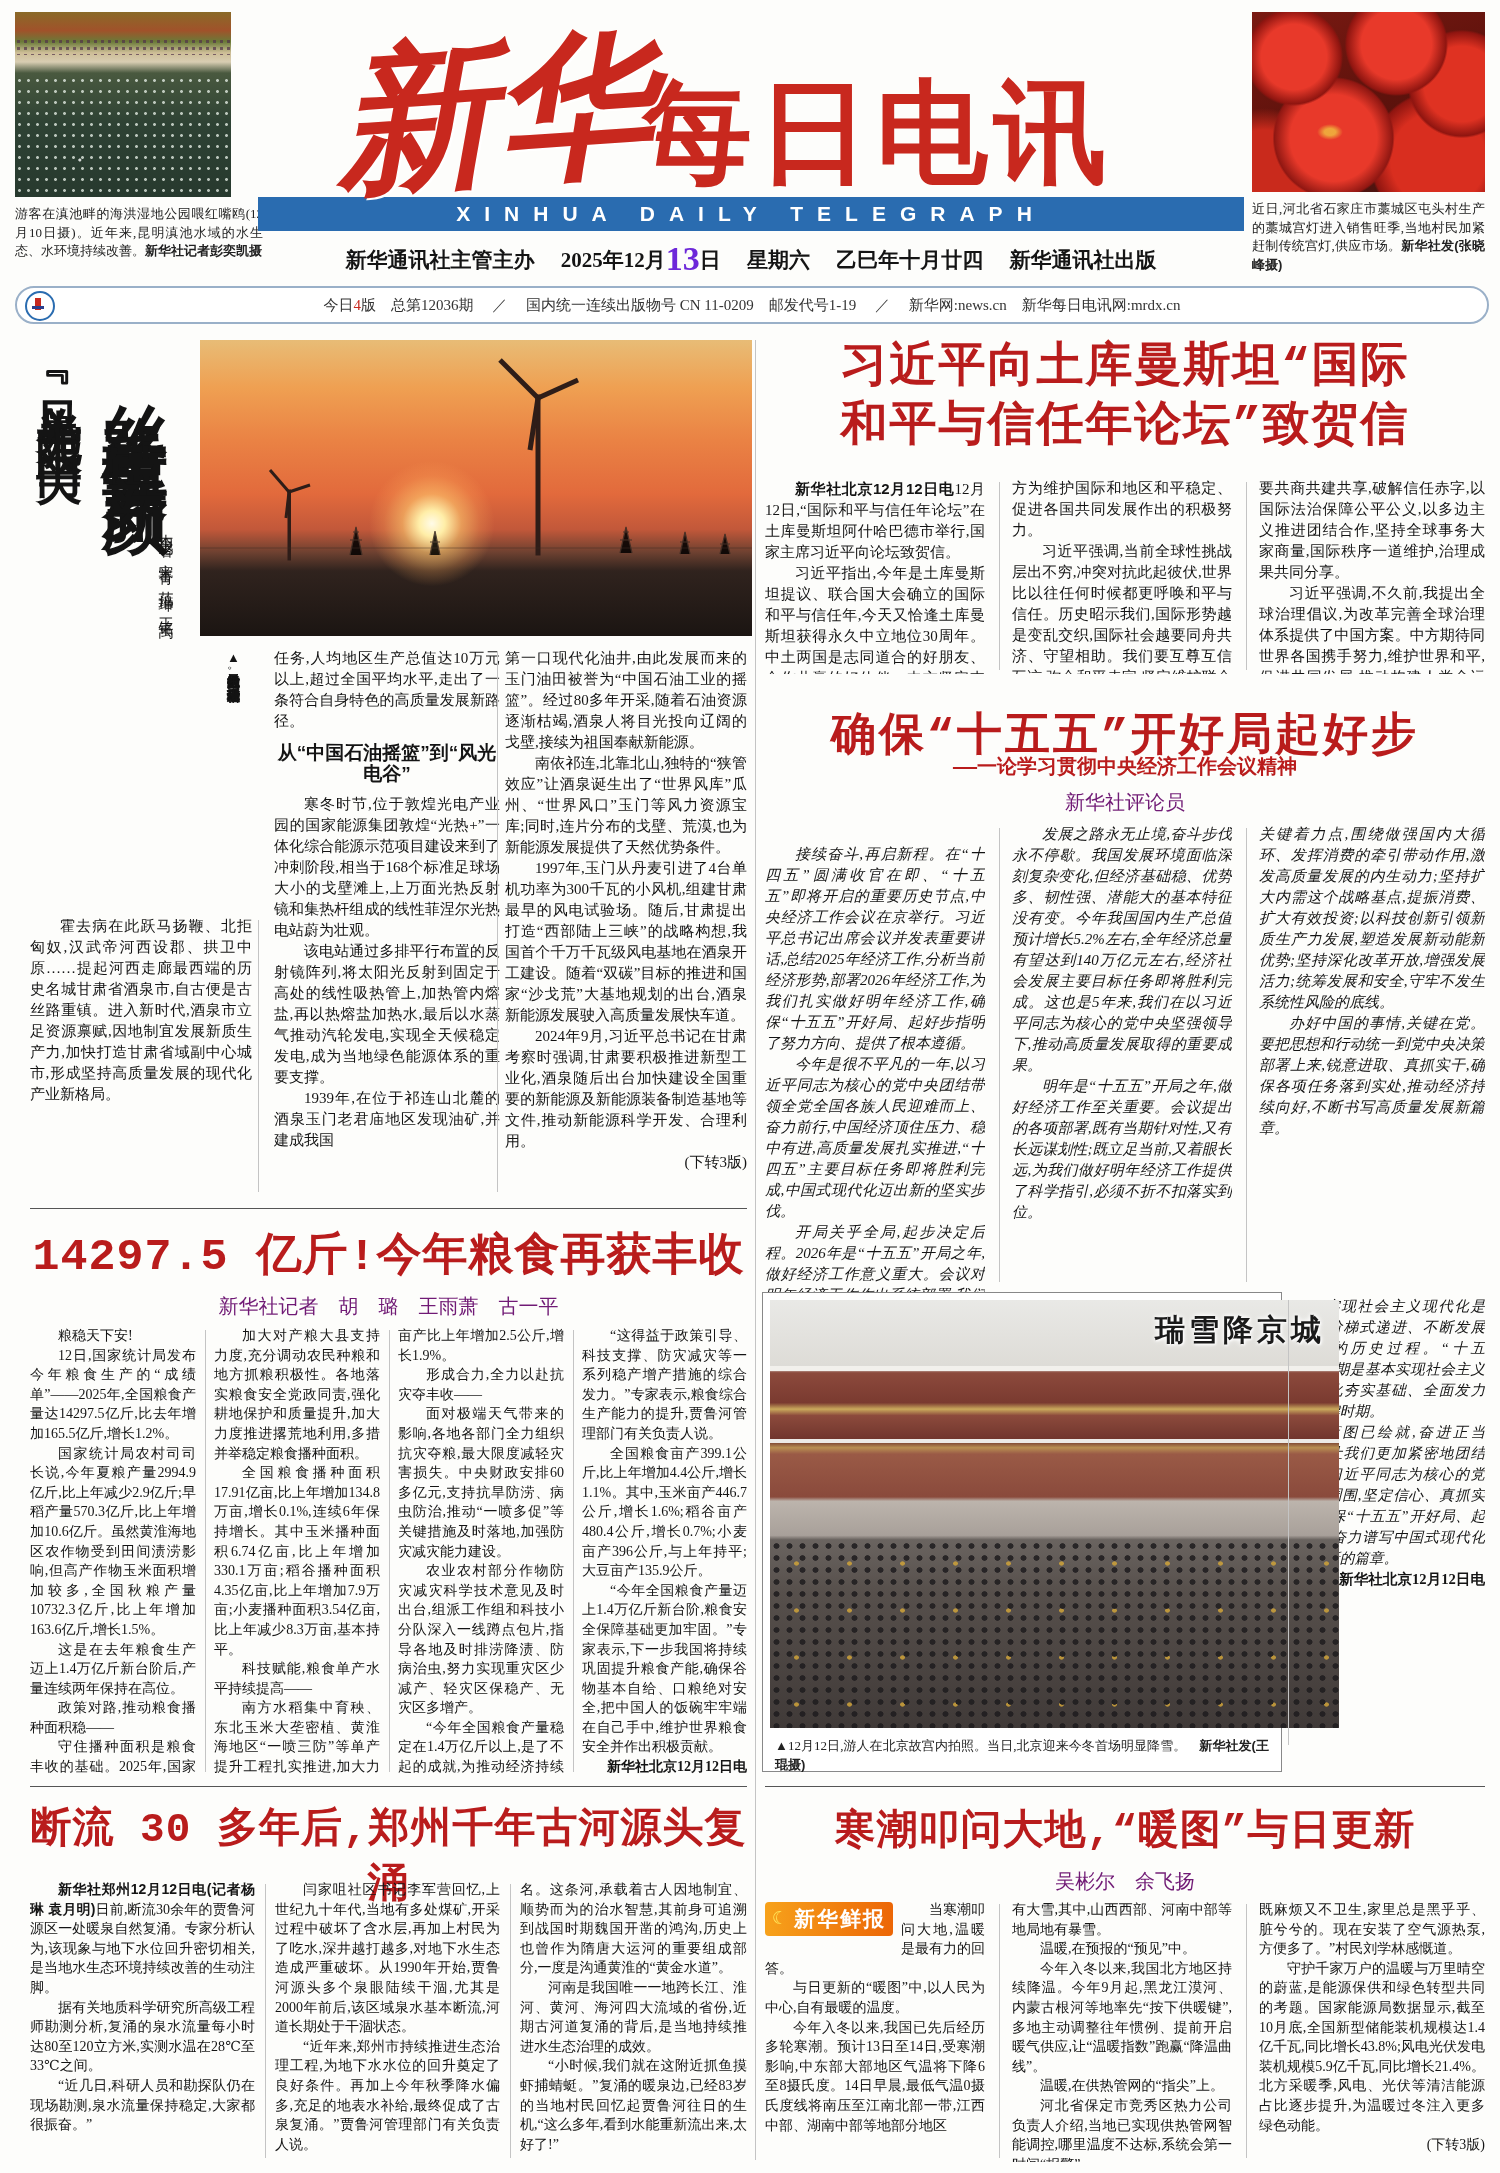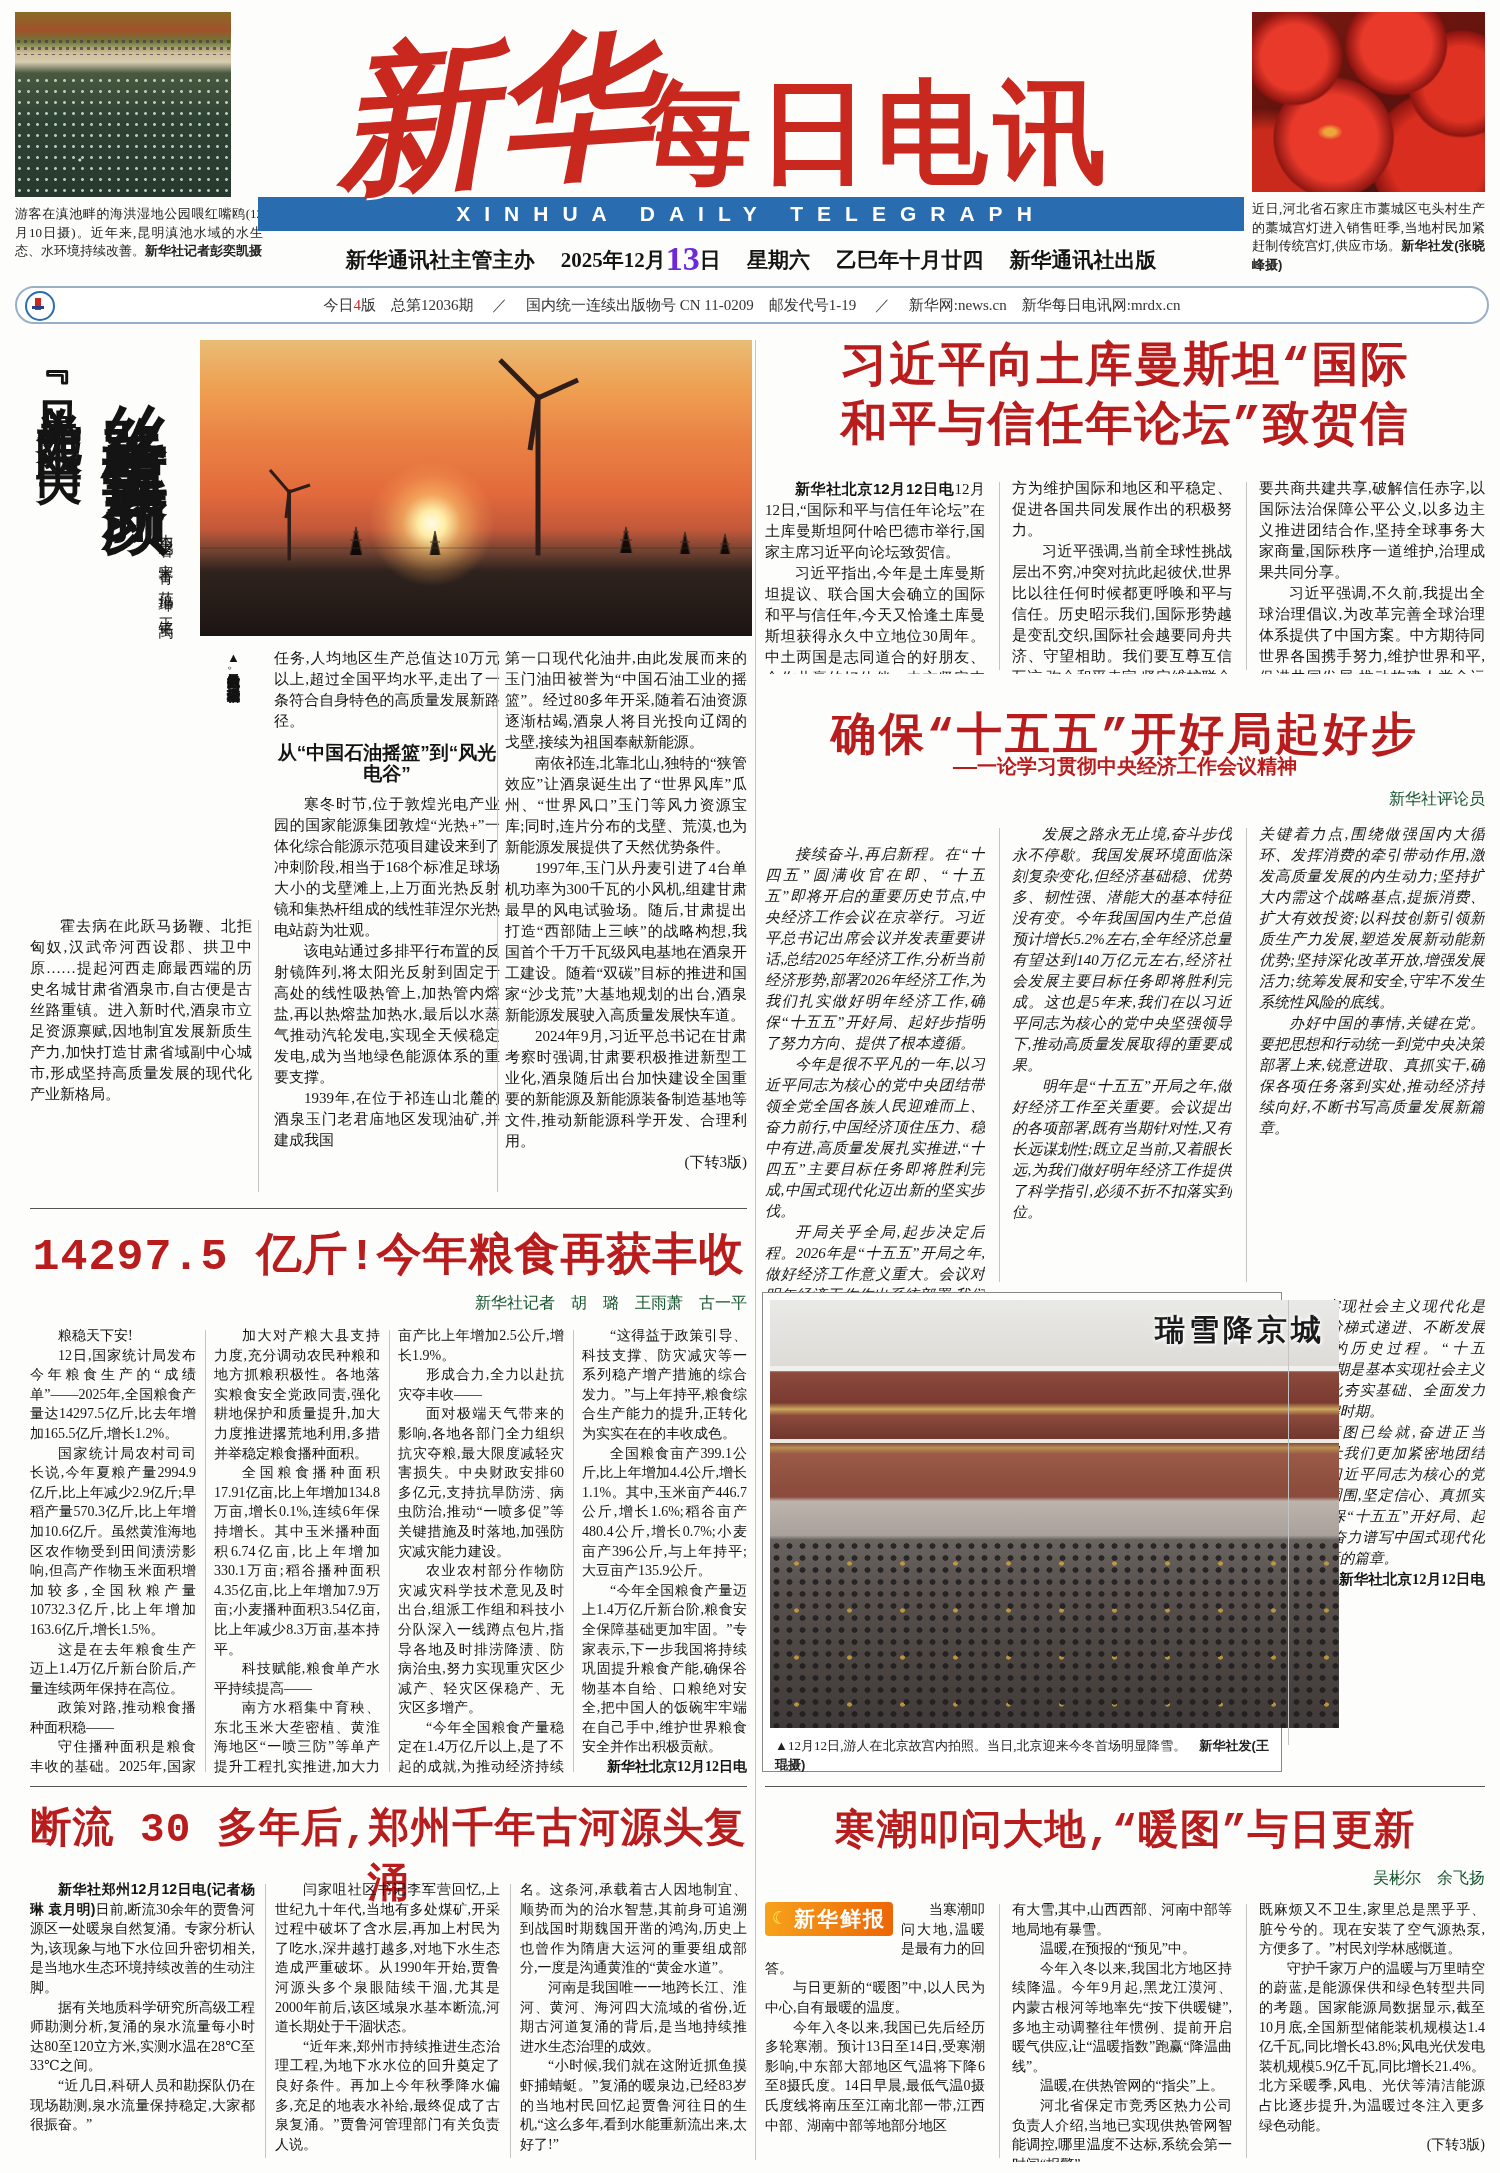--- a/index.html
+++ b/index.html
@@ -27,7 +27,7 @@
   .emblem:after{content:"";position:absolute;left:5px;top:13px;width:12px;height:3px;background:#2a3e8c;}
   
   .hl{font-weight:900;text-align:center;font-family:Liberation Mono, monospace;color:#b91c1c;}
-  .byline{text-align:right;font-size:16px;color:#14532d;}
+  .byline{text-align:center;font-size:20px;color:#701a75;}
   
   .vert{writing-mode:vertical-rl;}
   .col{font-size:15px;line-height:21px;text-align:justify;overflow:hidden;}

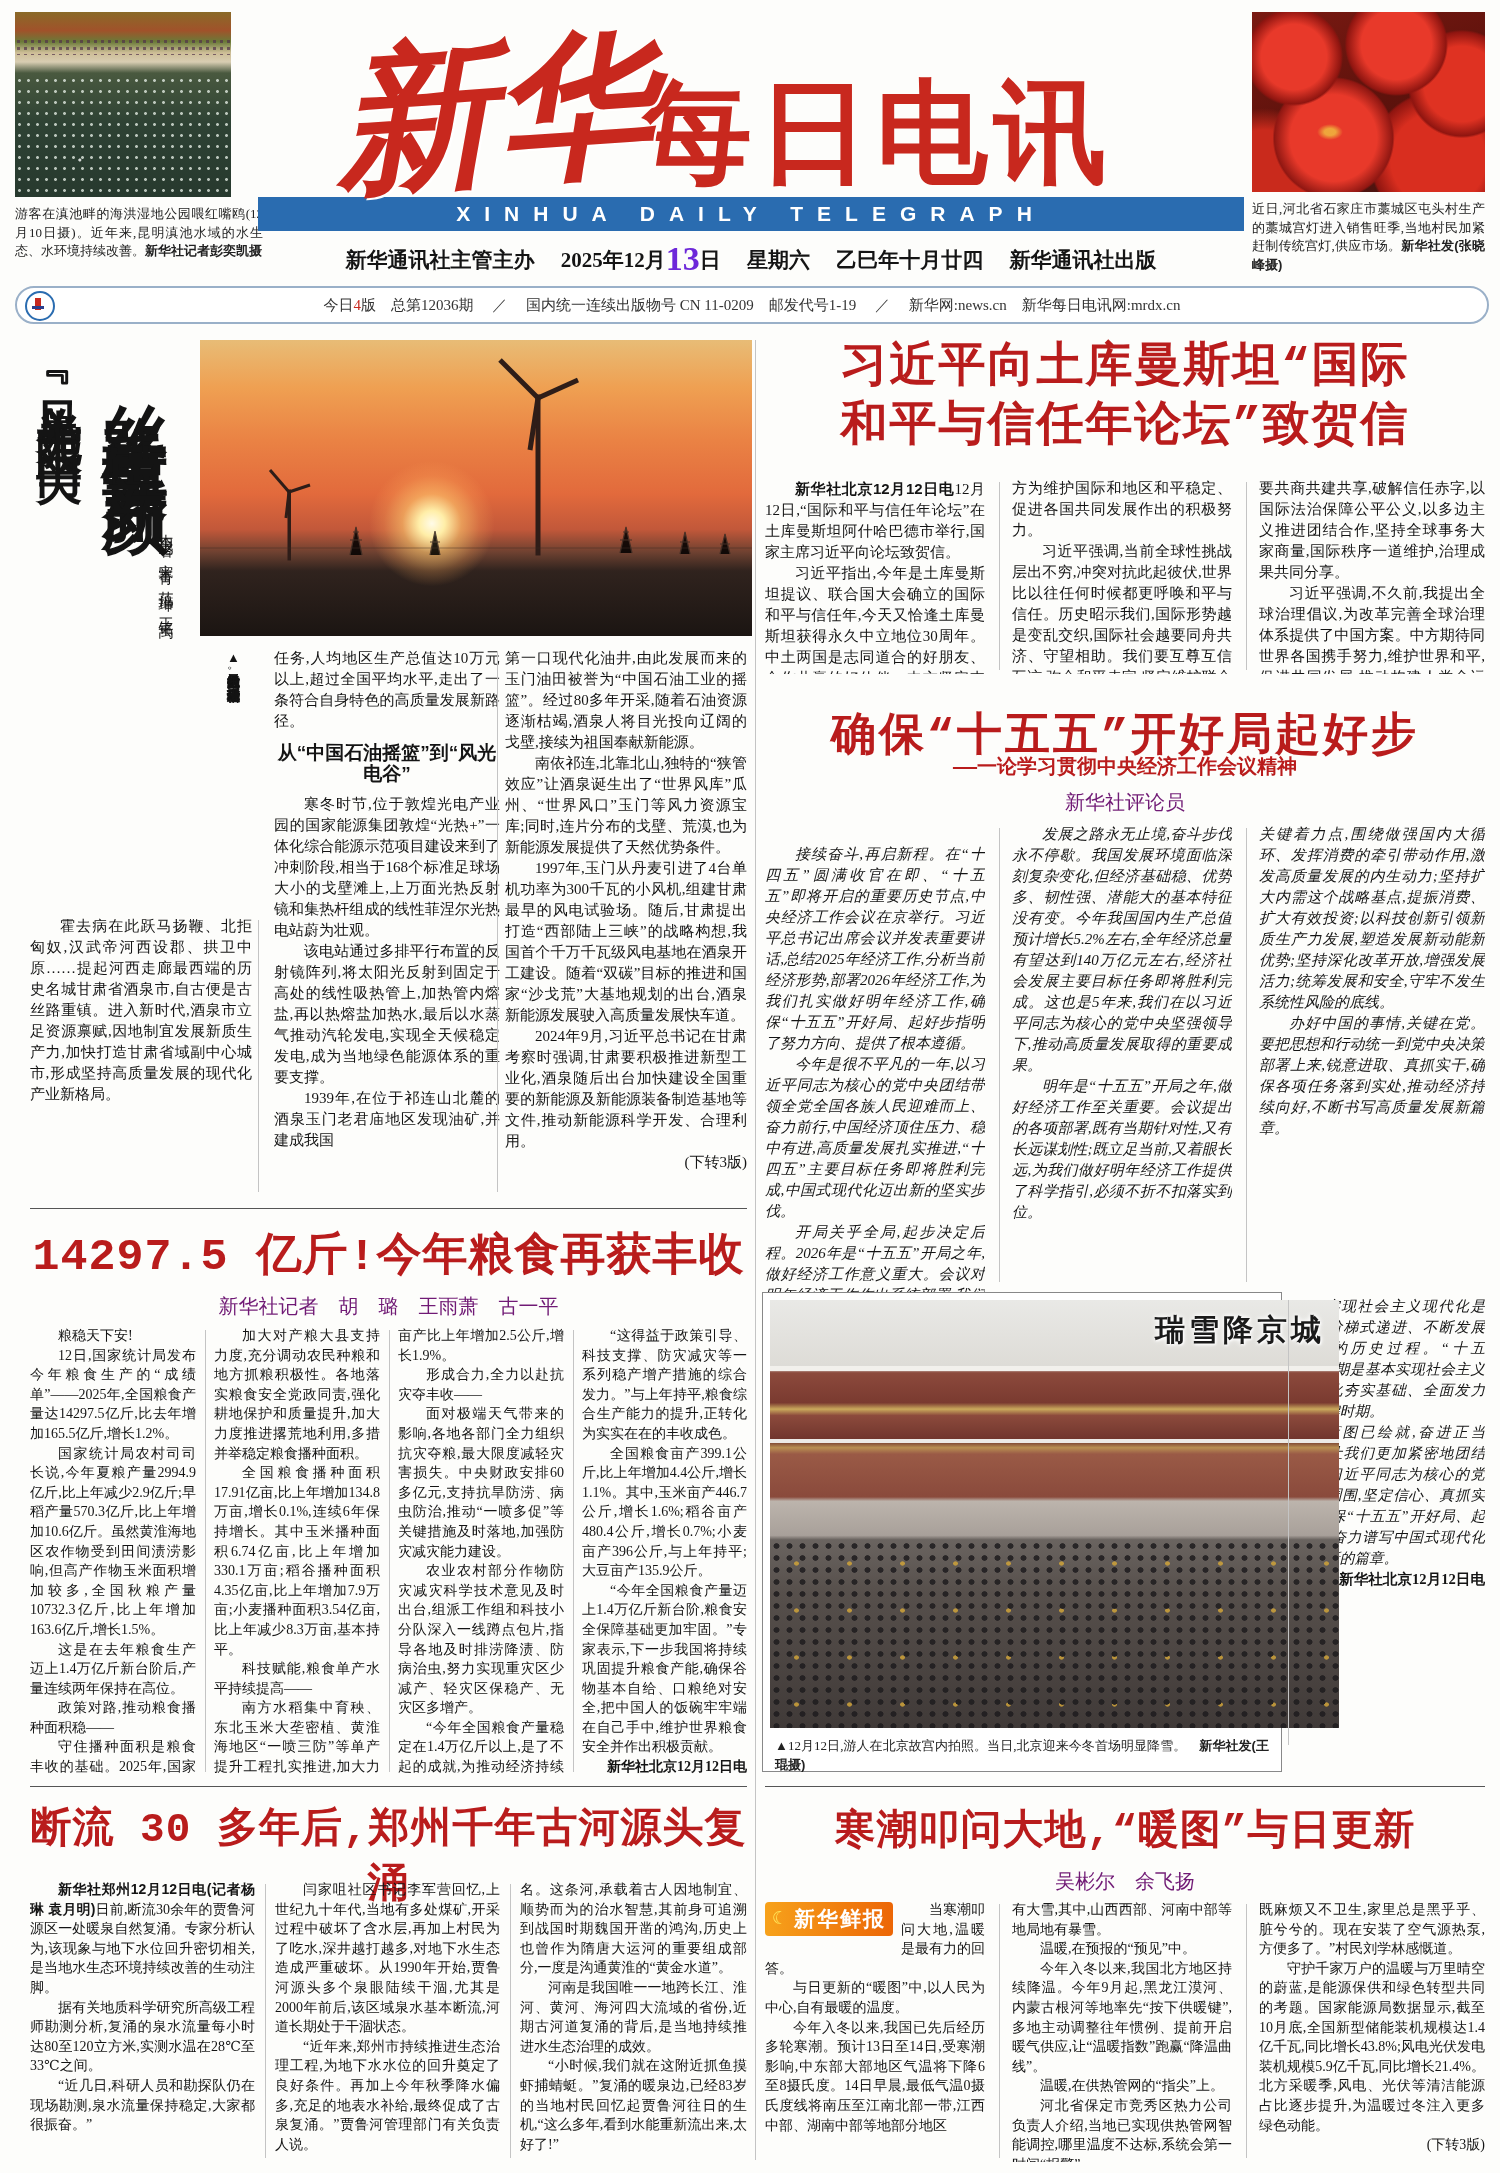--- a/index.html
+++ b/index.html
@@ -257,7 +257,7 @@
     </div>
   <div class="abs col small" style="left:582px;top:1326px;width:165px;height:450px;">
     <div>
-        <p>“这得益于政策引导、科技支撑、防灾减灾等一系列稳产增产措施的综合发力。”与上年持平,粮食综合生产能力的提升,正转化为实实在在的丰收成色。</p>
+        <p>“这得益于政策引导、科技支撑、防灾减灾等一系列稳产增产措施的综合发力。”专家表示,粮食综合生产能力的提升,贾鲁河管理部门有关负责人说。</p>
         <p>全国粮食亩产399.1公斤,比上年增加4.4公斤,增长1.1%。其中,玉米亩产446.7公斤,增长1.6%;稻谷亩产480.4公斤,增长0.7%;小麦亩产396公斤,与上年持平;大豆亩产135.9公斤。</p>
         <p>“今年全国粮食产量迈上1.4万亿斤新台阶,粮食安全保障基础更加牢固。”专家表示,下一步我国将持续巩固提升粮食产能,确保谷物基本自给、口粮绝对安全,把中国人的饭碗牢牢端在自己手中,维护世界粮食安全并作出积极贡献。</p>
       </div>

